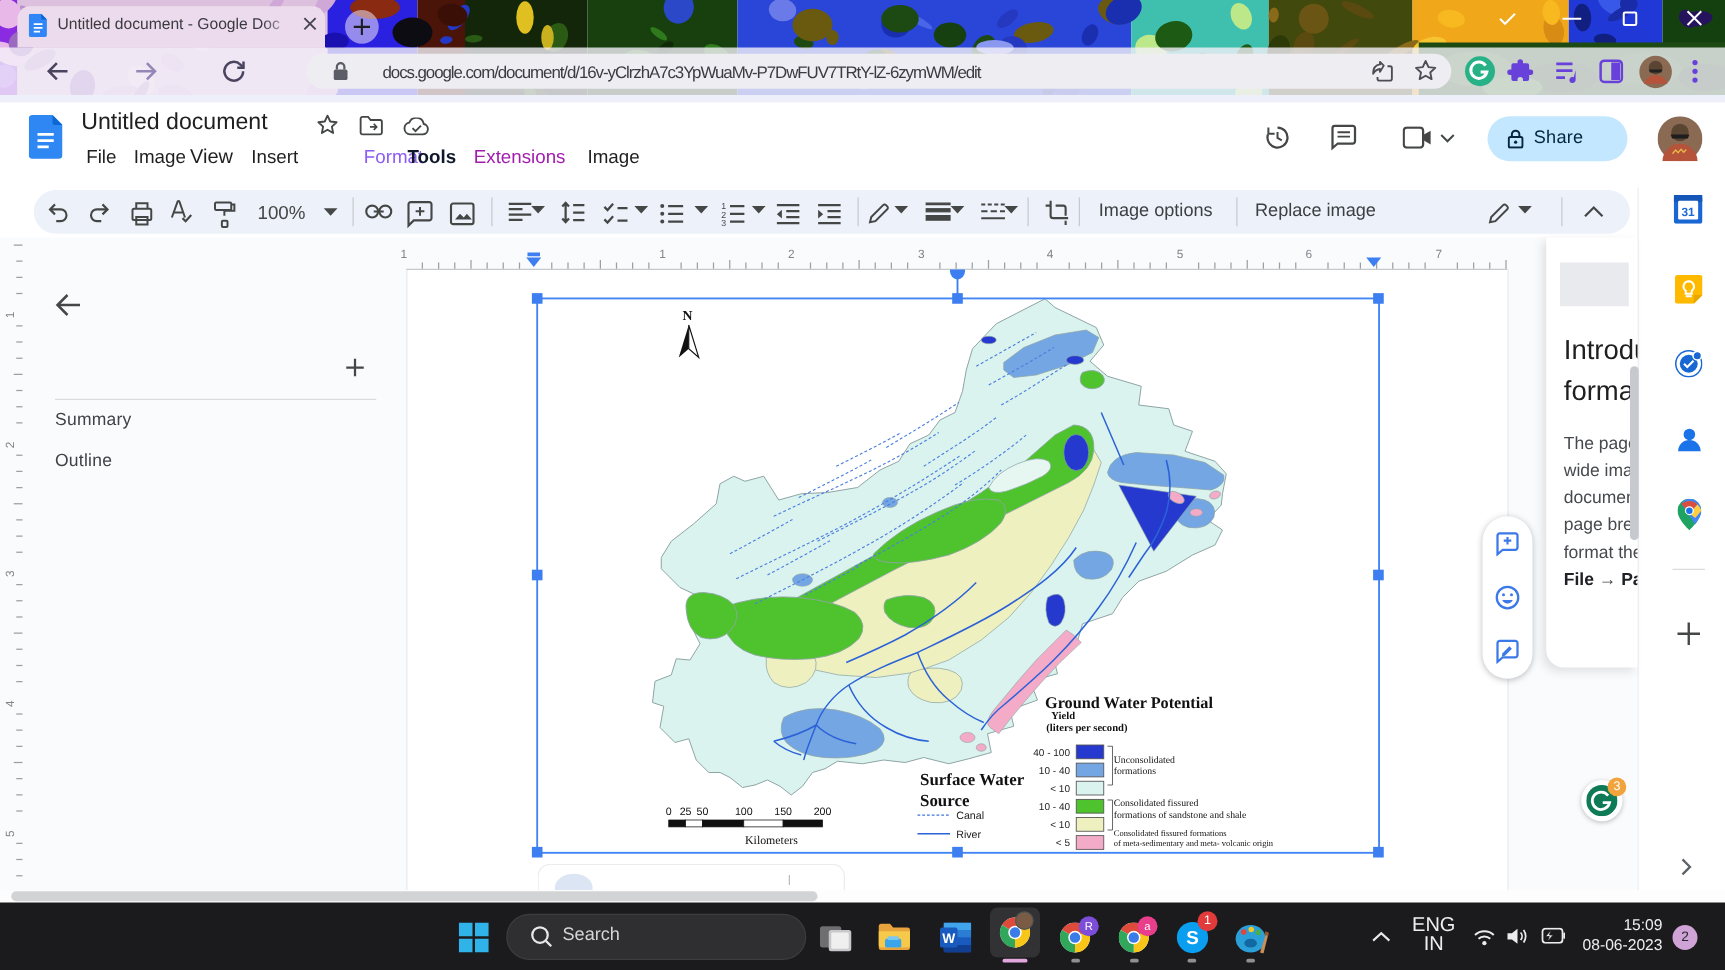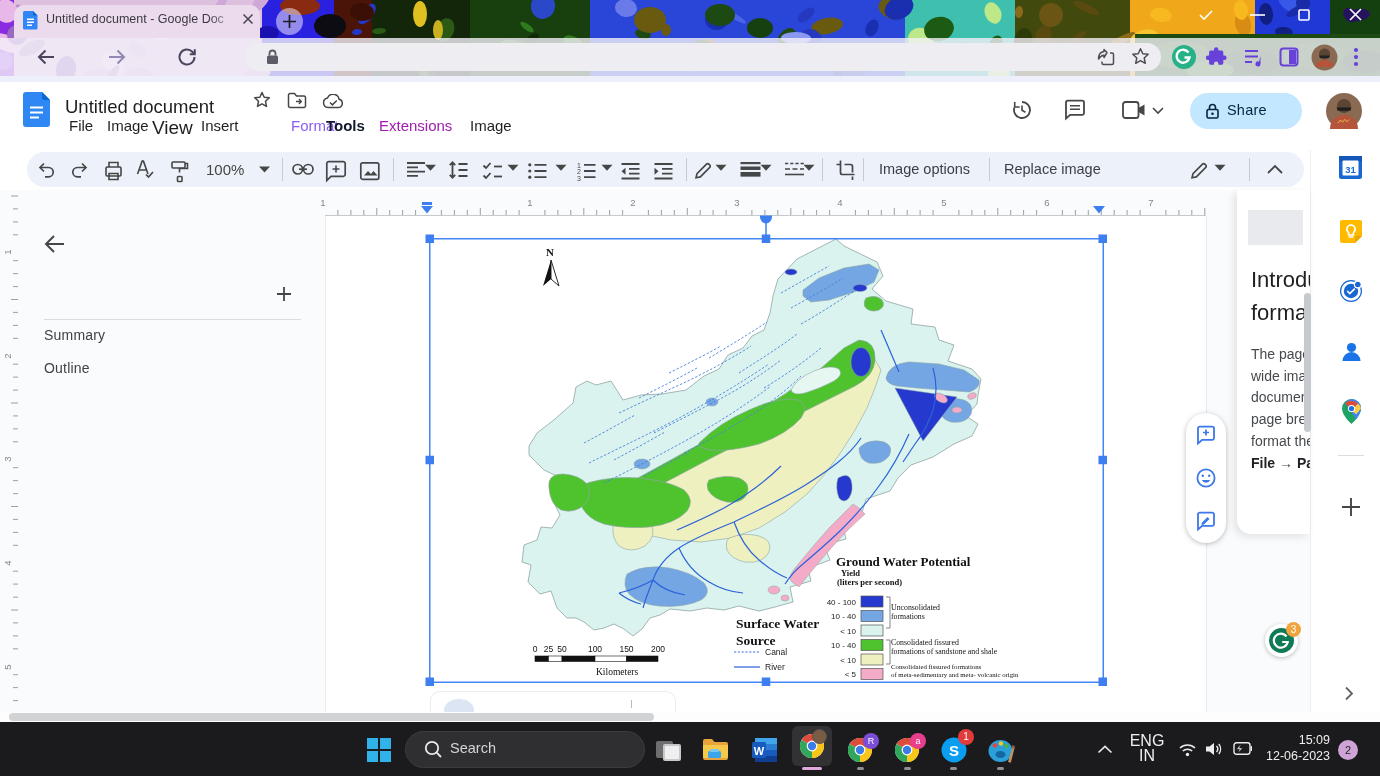--- a/index.html
+++ b/index.html
@@ -180,6 +180,7 @@
       <rect x="1" y="6.5" width="11" height="8.5" rx="1.5" fill="#5c5c66"></rect>
       <path d="M3.5 6.5 v-2 a3 3 0 0 1 6 0 v2" stroke="#5c5c66" stroke-width="1.8" fill="none"></path>
     </svg>
+<div class="abs" style="left:306px;top:50px;font-size:13.5px;color:#3b3b41;letter-spacing:-0.85px;">docs.google.com/document/d/16v-yClrzhA7c3YpWuaMv-P7DwFUV7TRtY-lZ-6zymWM/edit</div>
 <svg class="abs" style="left:1096px;top:47px;" width="20" height="20" xmlns="http://www.w3.org/2000/svg">
       <g stroke="#4d4d55" stroke-width="1.5" fill="none">
         <path d="M11 5.5 L8 2.5 v2 C4 5 2.5 8.5 2.5 12 c1.5-2.5 3-3.6 5.5-3.8 v2.3 z" stroke-linejoin="round"></path>

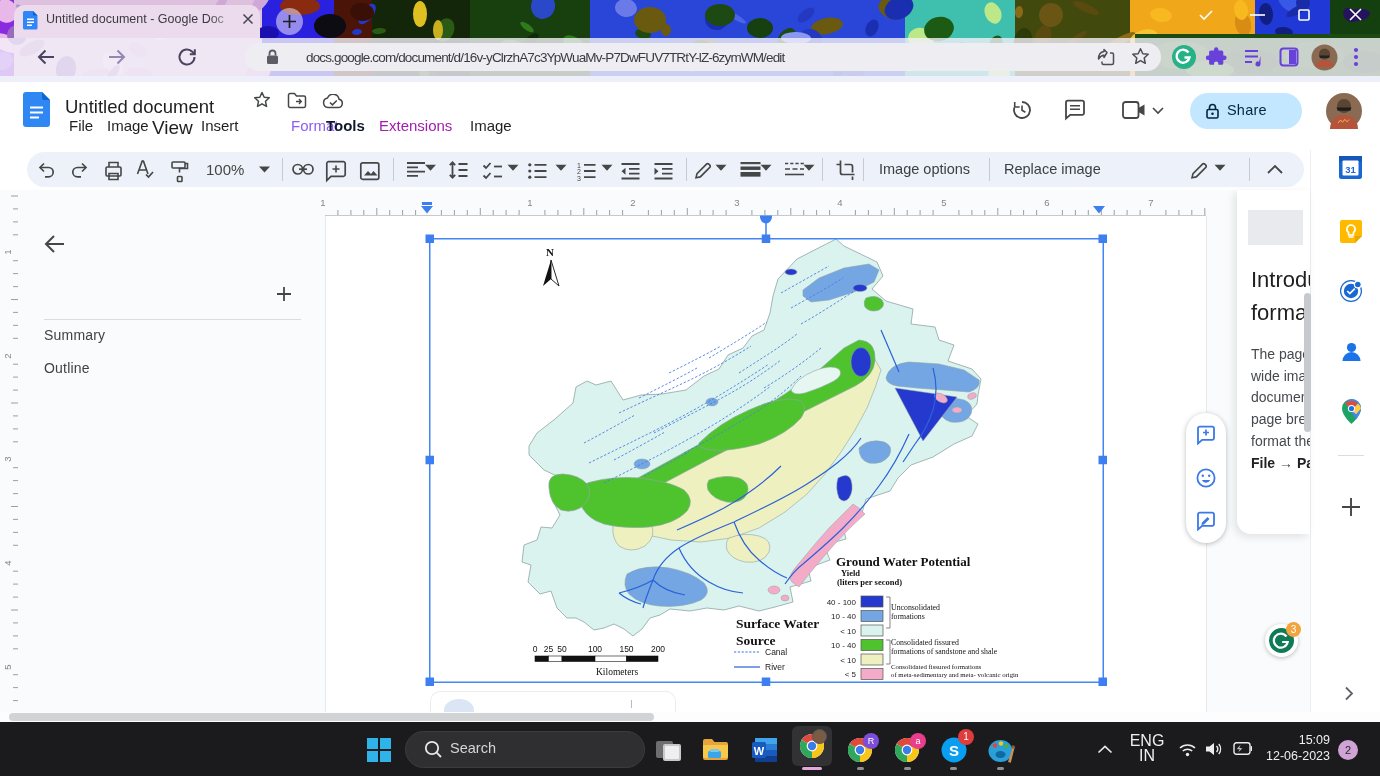--- a/index.html
+++ b/index.html
@@ -233,7 +233,7 @@
         <path d="M7 15.5 h13 M7 20.5 h13 M7 25.5 h9"></path>
       </g>
     </svg>
-<div class="abs" style="left:65px;top:96px;font-size:18.5px;color:#1f1f1f;">Untitled document</div>
+<div class="abs" style="left:65px;top:86px;font-size:18.5px;color:#1f1f1f;">Untitled document</div>
 <svg class="abs" style="left:253px;top:91px;" width="18" height="18" xmlns="http://www.w3.org/2000/svg">
       <path d="M9 1.5 l2.2 4.7 5.1 0.6 -3.8 3.5 1 5.1 -4.5 -2.6 -4.5 2.6 1 -5.1 -3.8 -3.5 5.1 -0.6 z" fill="none" stroke="#444746" stroke-width="1.5" stroke-linejoin="round"></path>
     </svg>

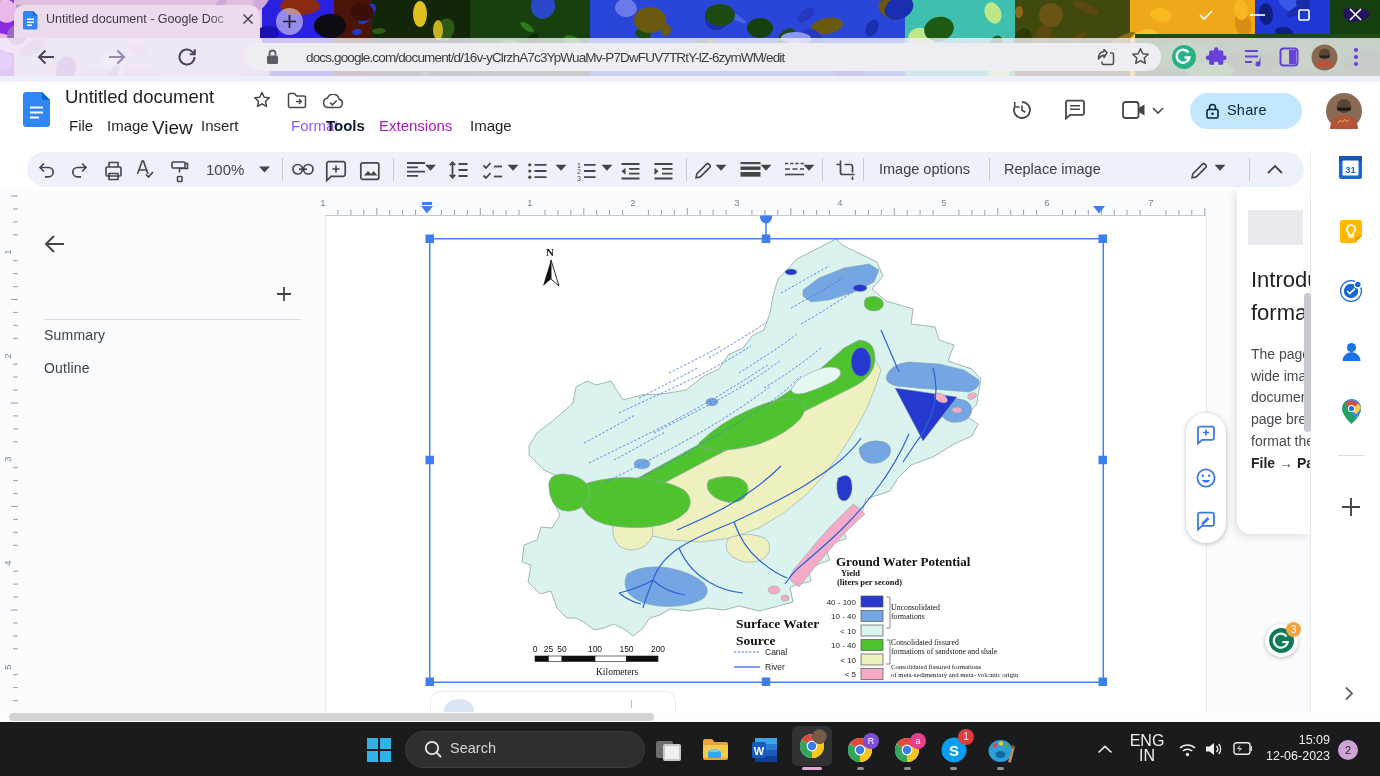--- a/index.html
+++ b/index.html
@@ -247,7 +247,7 @@
     </svg>
 <div class="abs" style="left:69px;top:116.5px;font-size:15px;color:#1f1f1f;">File</div>
 <div class="abs" style="left:107px;top:116.5px;font-size:15px;color:#1f1f1f;">Image</div>
-<div class="abs" style="left:152px;top:116.5px;font-size:19px;color:#1f1f1f;">View</div>
+<div class="abs" style="left:152px;top:116.5px;font-size:16px;color:#1f1f1f;">View</div>
 <div class="abs" style="left:201px;top:116.5px;font-size:15px;color:#1f1f1f;">Insert</div>
 <div class="abs" style="left:259px;top:116.5px;font-size:15px;color:#8b5cf6;margin-left:32px;">Format</div>
 <div class="abs" style="left:326px;top:116.5px;font-size:15px;color:#0f172a;font-weight:bold;">Tools</div>

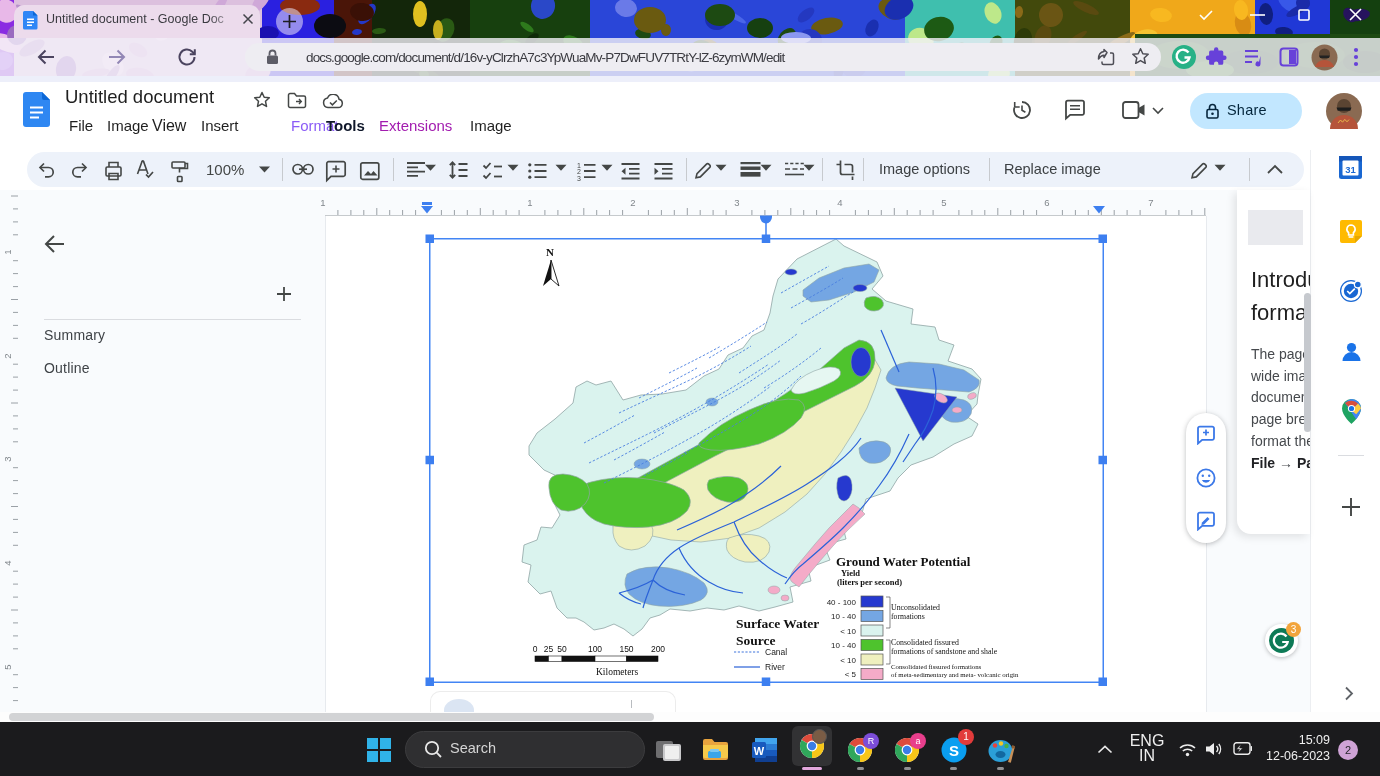--- a/index.html
+++ b/index.html
@@ -875,7 +875,7 @@
       <path d="M9.8 2.2 L5.4 7.2 h3 l-1.4 3.8 4.6 -5 h-3 z" fill="#ececec" stroke="#1b1b1d" stroke-width="0.6"></path>
     </svg>
 <div class="abs" style="left:1268px;top:733px;width:62px;font-size:12.5px;color:#eee;text-align:right;line-height:15px;">15:09</div>
-<div class="abs" style="left:1255px;top:749px;width:75px;font-size:12.5px;color:#eee;text-align:right;line-height:15px;">12-06-2023</div>
+<div class="abs" style="left:1255px;top:749px;width:75px;font-size:12.5px;color:#eee;text-align:right;line-height:15px;">08-06-2023</div>
 <div class="abs" style="left:1338px;top:740px;width:20px;height:20px;border-radius:50%;background:#cfa3d6;color:#28262c;font-size:11px;text-align:center;line-height:20px;">2</div>
 </div>
 

